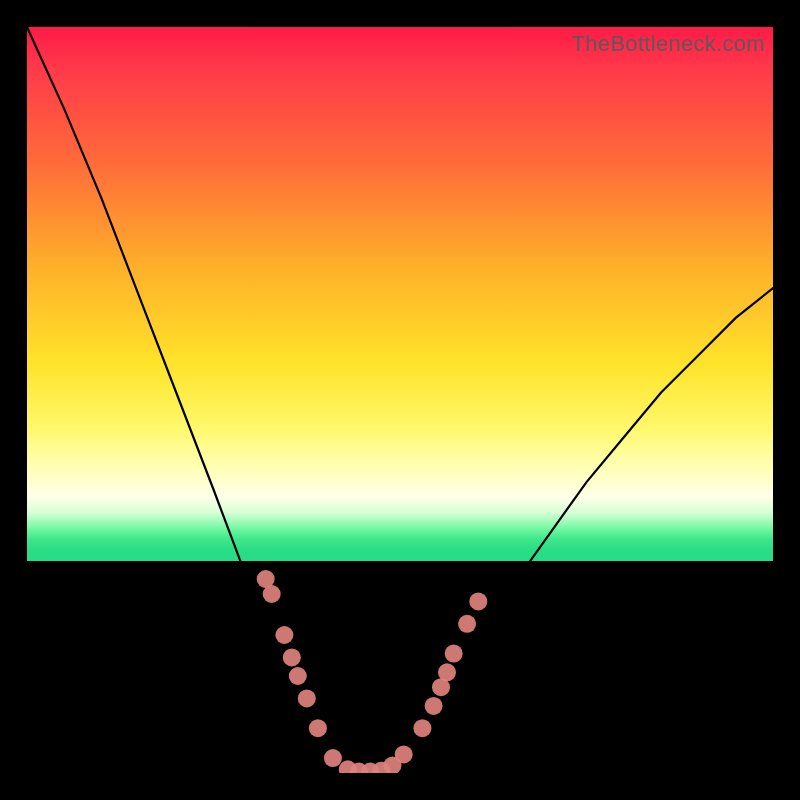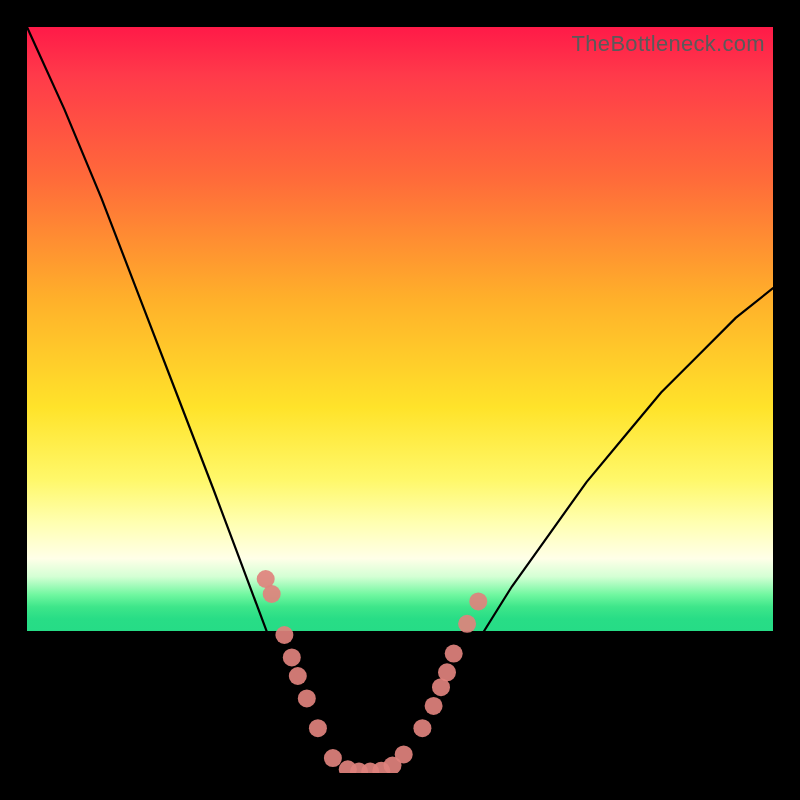--- a/index.html
+++ b/index.html
@@ -22,7 +22,7 @@
     left: 27px;
     top: 27px;
     width: 746px;
-    height: 604px;
+    height: 534px;
     
     background: linear-gradient(
       to bottom,

